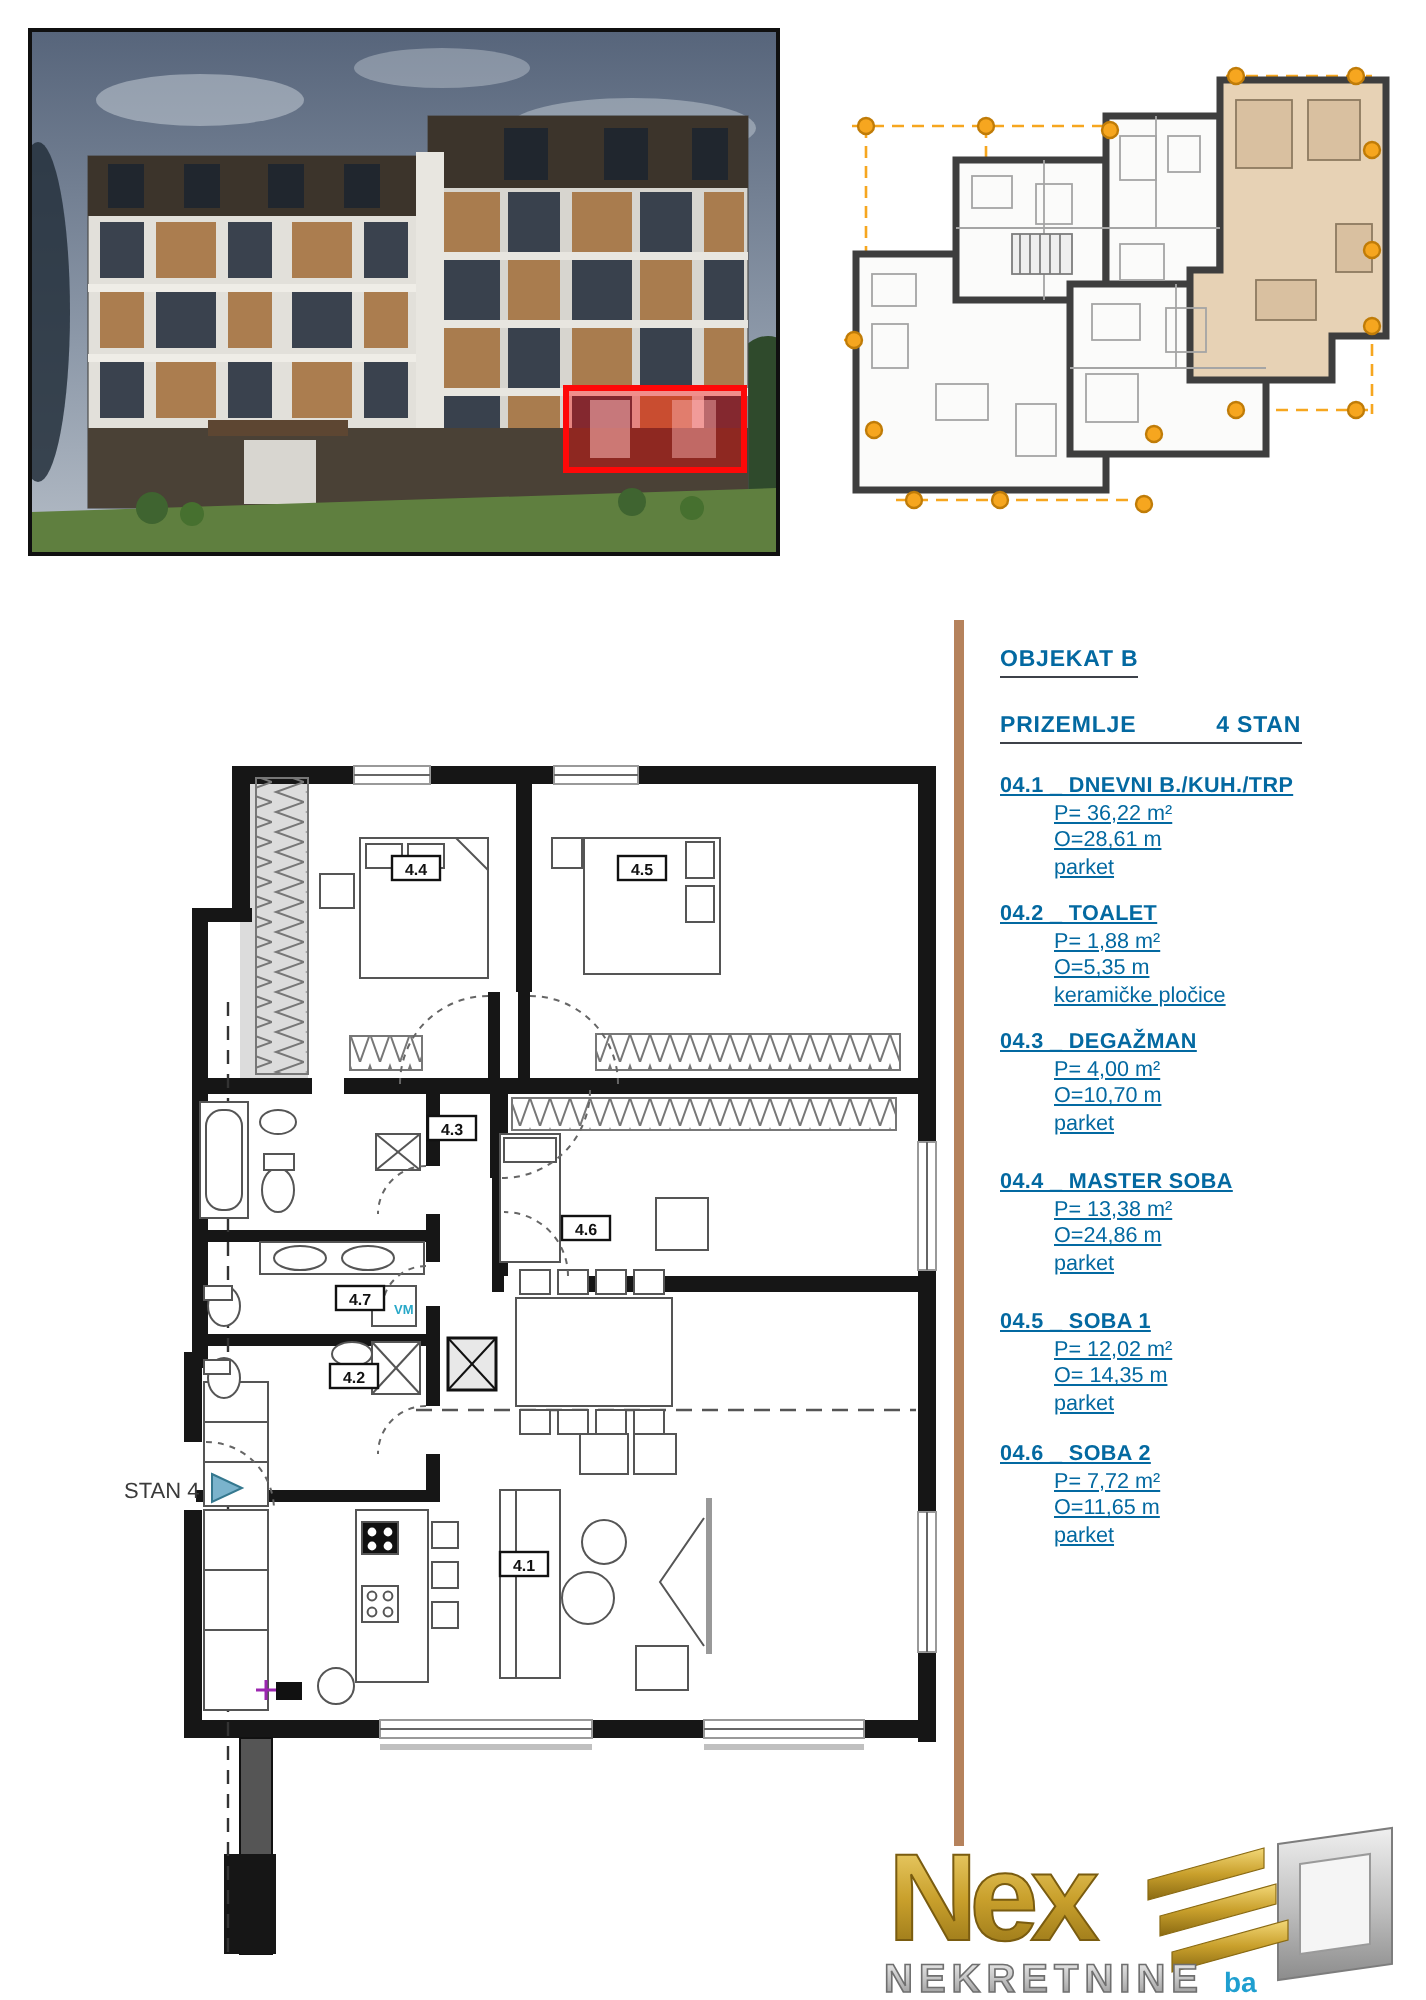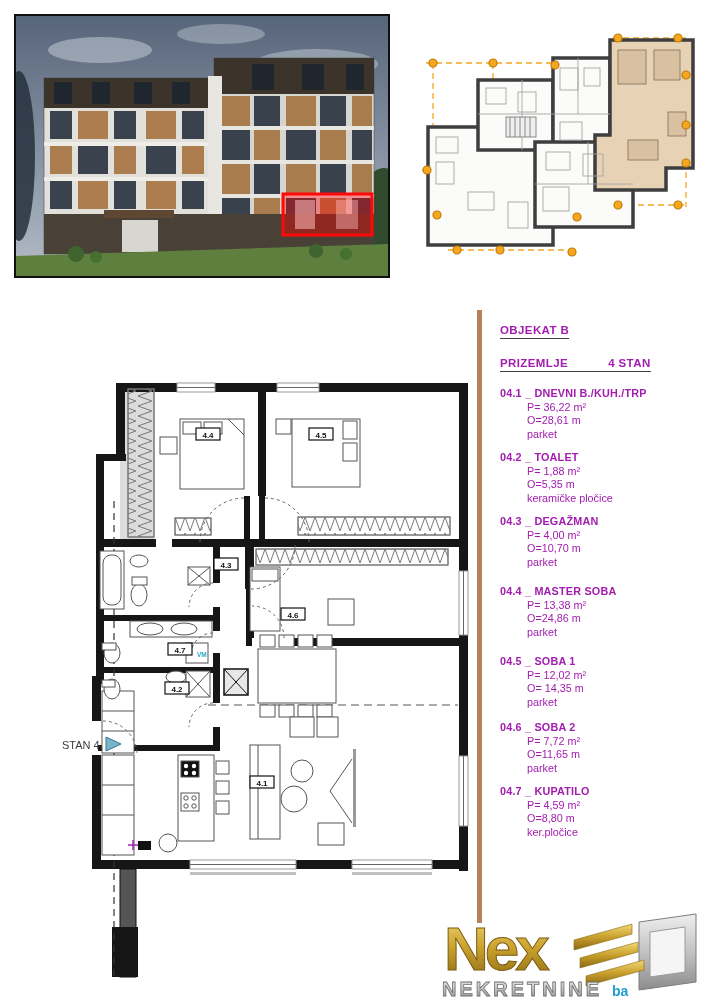--- a/index.html
+++ b/index.html
@@ -19,7 +19,7 @@
   
   .divider{position:absolute;left:477px;top:310px;width:5px;height:613px;background:#b5825c;}
   
-  .panel{position:absolute;left:500px;top:320px;width:200px;color:#a21caf;}
+  .panel{position:absolute;left:500px;top:320px;width:200px;color:#0369a1;text-decoration:underline;}
   .panel .bldg{display:inline-block;font-weight:bold;font-size:11.5px;letter-spacing:.4px;
     border-bottom:1.6px solid #3d4149;padding-bottom:2px;margin-bottom:14px;}
   .panel .floor-row{display:inline-flex;gap:40px;font-weight:bold;font-size:11.5px;letter-spacing:.4px;

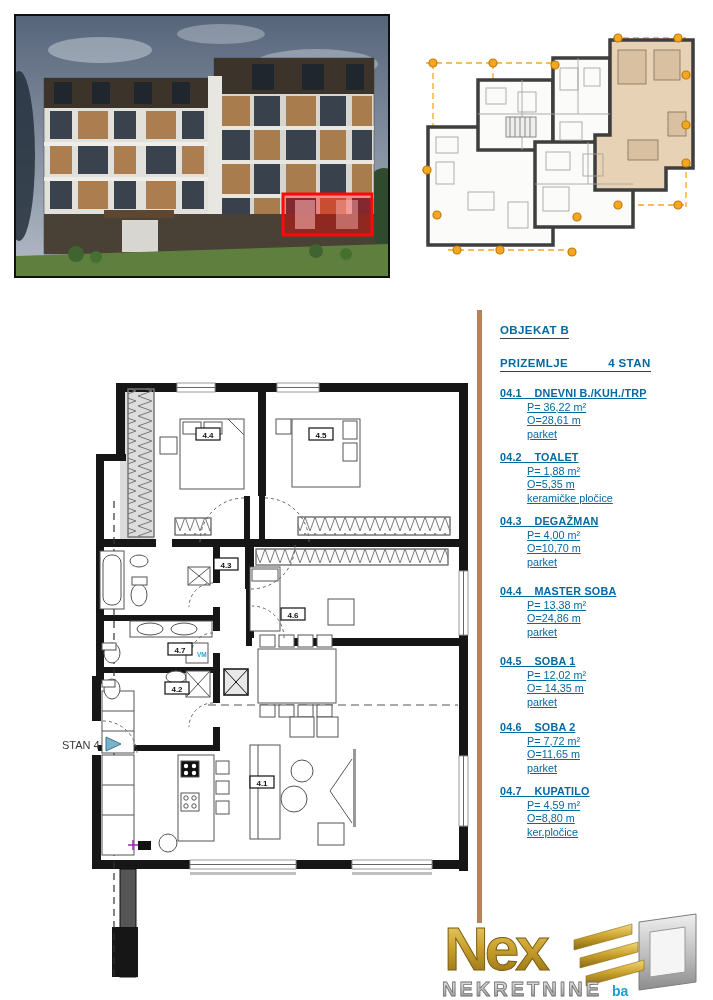--- a/index.html
+++ b/index.html
@@ -493,12 +493,6 @@
     <div class="rl">O=11,65 m</div>
     <div class="rl">parket</div>
   </div>
-  <div class="room" style="margin-top:10px">
-    <div class="rt">04.7 _ KUPATILO</div>
-    <div class="rl">P= 4,59 m²</div>
-    <div class="rl">O=8,80 m</div>
-    <div class="rl">ker.pločice</div>
-  </div>
 </div>
 
 <div class="logo">

